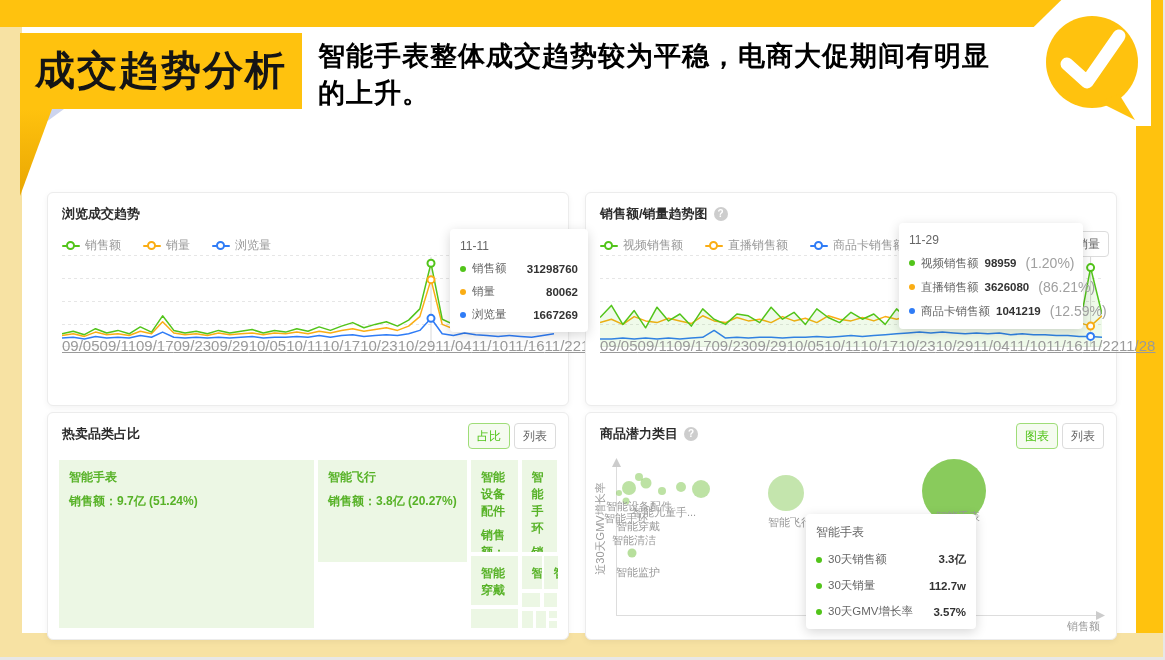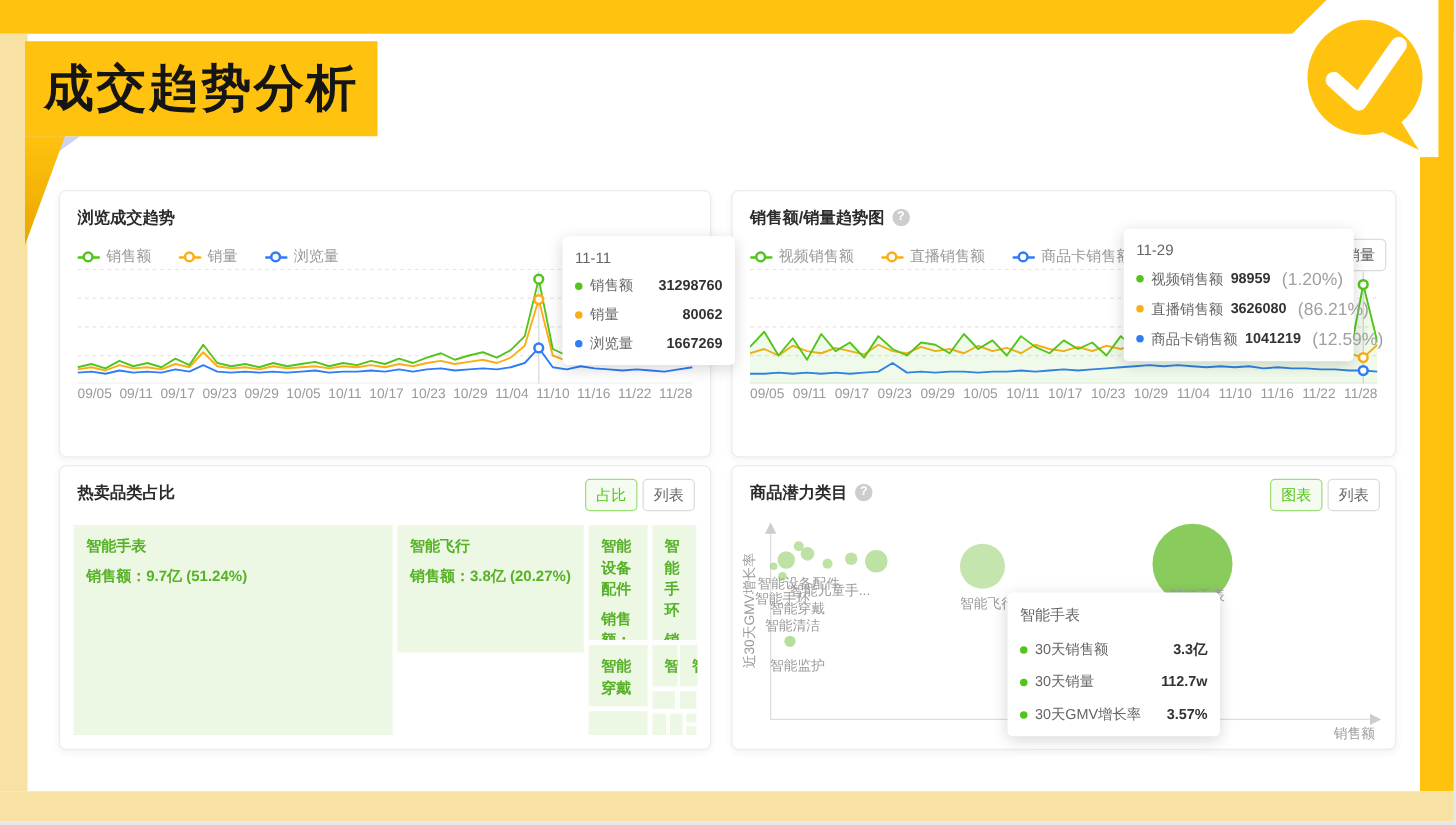--- a/index.html
+++ b/index.html
@@ -87,6 +87,7 @@
   </svg>
 
   <div class="badge">成交趋势分析</div>
+  <div class="headline">智能手表整体成交趋势较为平稳，电商大促期间有明显的上升。</div>
 
   <div class="logo">
     <svg width="118" height="126">

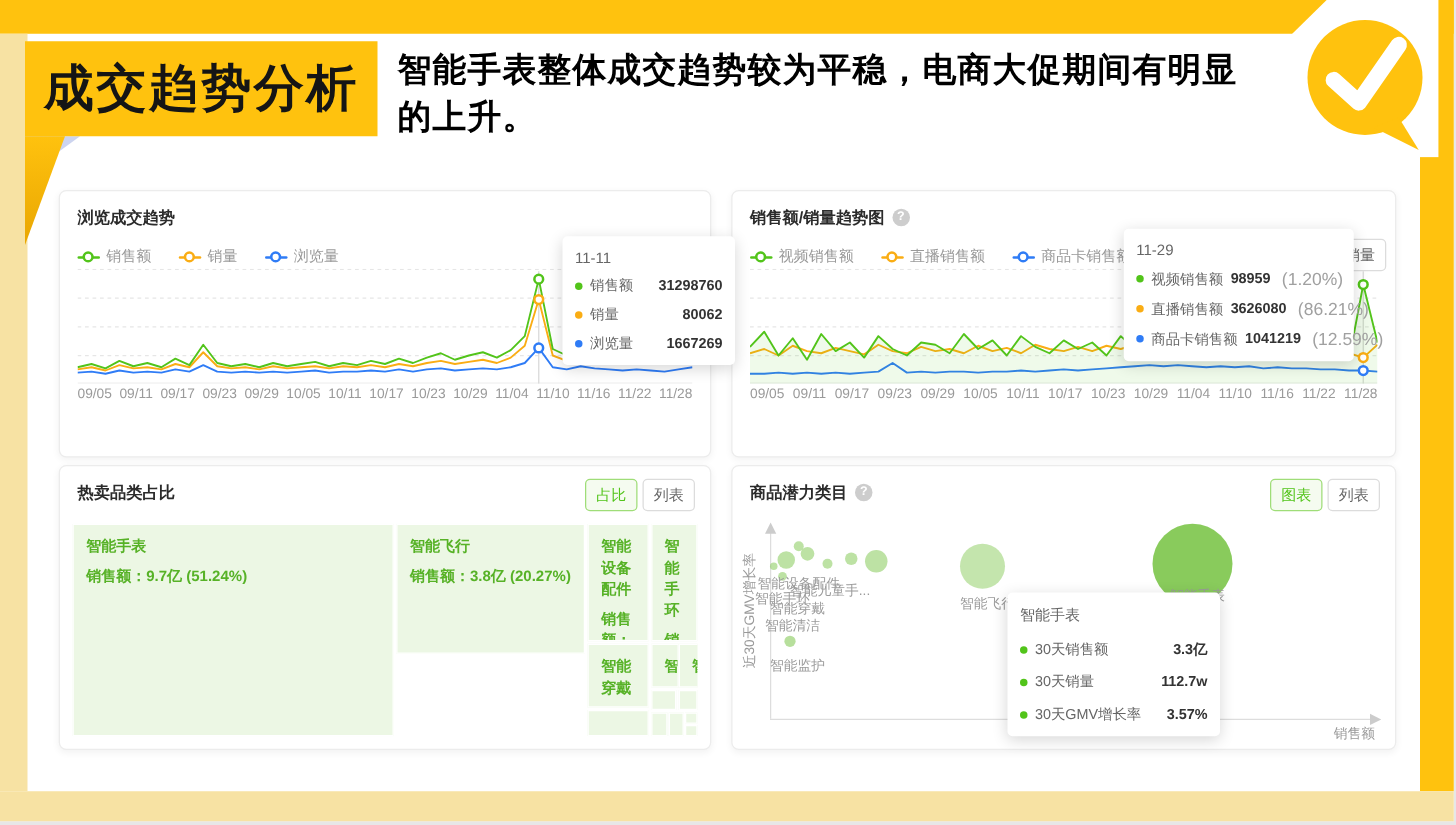--- a/index.html
+++ b/index.html
@@ -17,7 +17,7 @@
   .logo{position:absolute;left:1033px;top:0;width:118px;height:126px;background:#fff;
     -webkit-clip-path:polygon(24% 0,100% 0,100% 100%,0 100%,0 22%);clip-path:polygon(24% 0,100% 0,100% 100%,0 100%,0 22%);}
   .card{position:absolute;background:#fff;border:1px solid #ececec;border-radius:6px;
-    box-shadow:0 2px 6px rgba(0,0,0,.05);}
+    box-shadow:0 2px 6px rgba(0,0,0,.05);margin-top:40px;}
   #card1{left:47px;top:152px;width:520px;height:212px;}
   #card2{left:585px;top:152px;width:530px;height:212px;}
   #card3{left:47px;top:372px;width:520px;height:226px;}

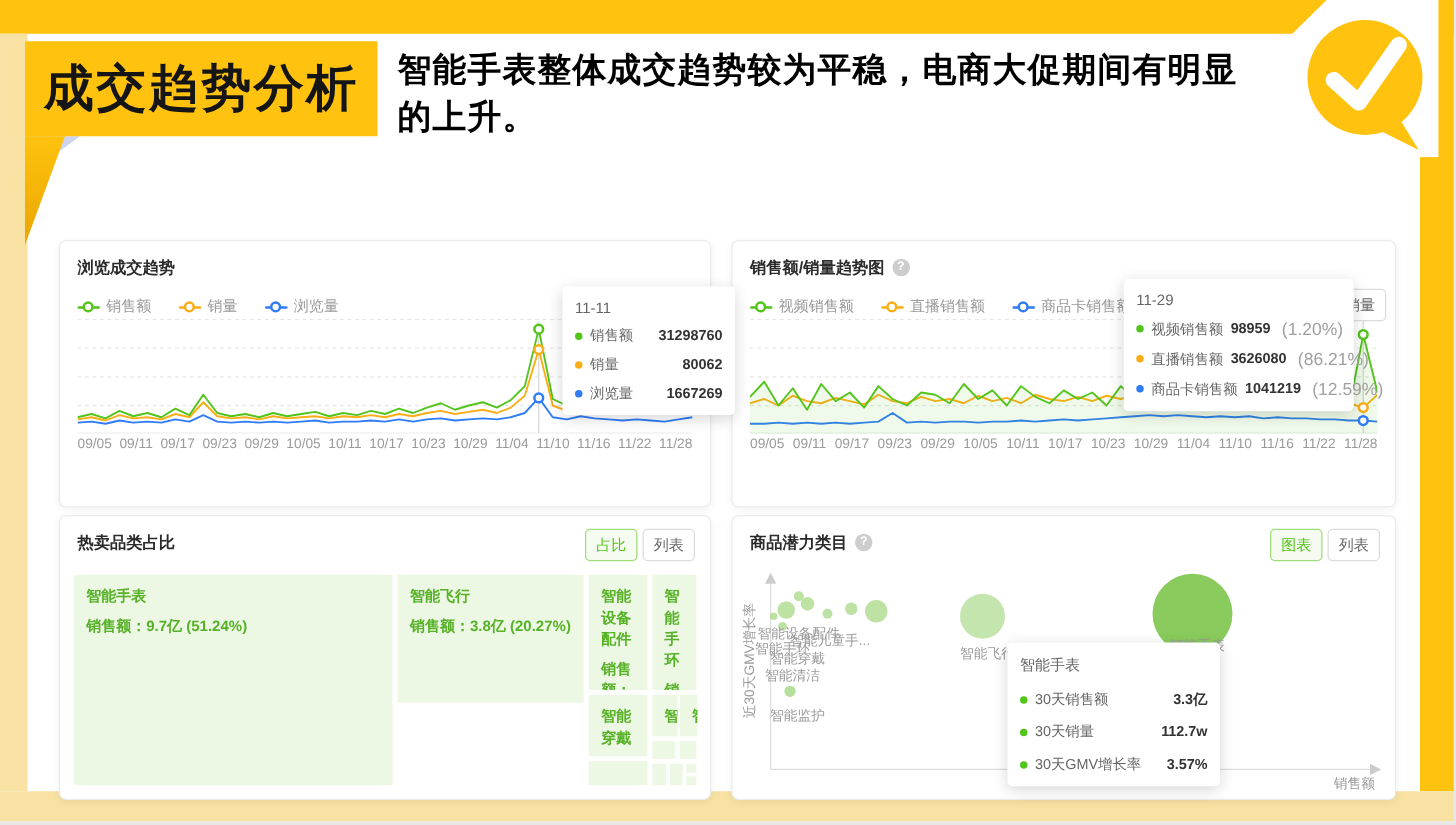--- a/index.html
+++ b/index.html
@@ -34,8 +34,8 @@
     background:#fff;border:2px solid;box-sizing:border-box;}
   .plot{position:absolute;left:14px;top:62px;height:92px;}
   #card1 .plot{width:492px;} #card2 .plot{width:502px;}
-  .x-axis{position:absolute;left:14px;top:156px;display:flex;justify-content:space-between;
-    font-size:11px;color:#9a9a9a;}
+  .x-axis{position:absolute;left:14px;top:144px;display:flex;justify-content:space-between;
+    font-size:15px;color:#9a9a9a;text-decoration:underline;}
   #card1 .x-axis{width:492px;} #card2 .x-axis{width:502px;}
   .tooltip{position:absolute;background:#fff;border-radius:4px;box-shadow:0 3px 12px rgba(0,0,0,.16);
     padding:10px 10px;z-index:5;}

